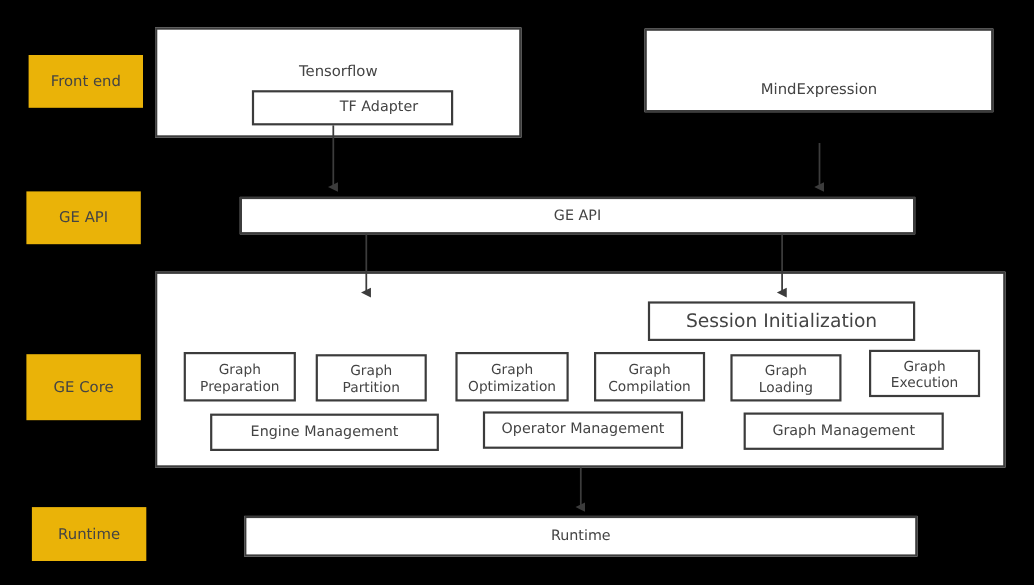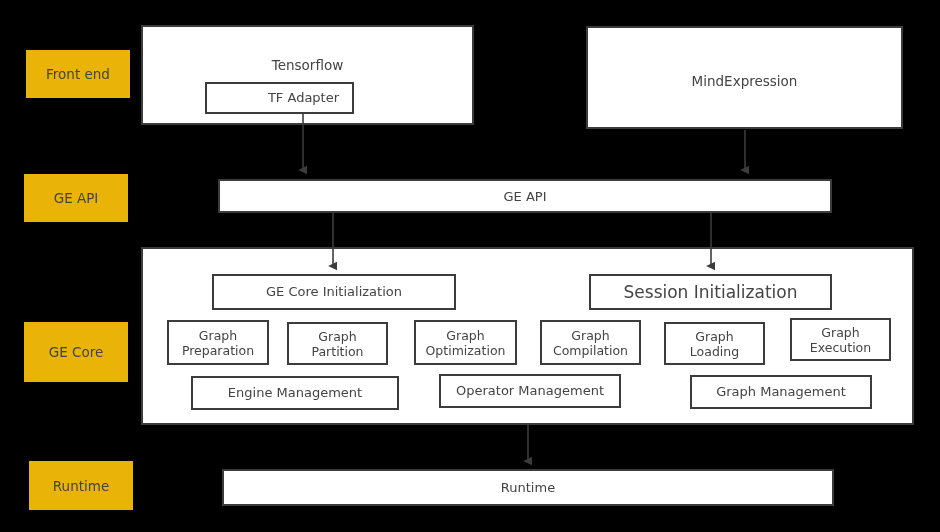--- a/index.html
+++ b/index.html
@@ -77,7 +77,7 @@
   </div>
   <div class="inner" style="left:205px;top:82px;width:149px;height:32px;font-size:13px;padding-left:48px;">TF Adapter</div>
 
-  <div class="panel" style="left:586px;top:26px;width:317px;height:103px;">
+  <div class="panel" style="left:586px;top:26px;width:317px;height:76px;">
     <div class="panel-title" style="top:45px;">MindExpression</div>
   </div>
 

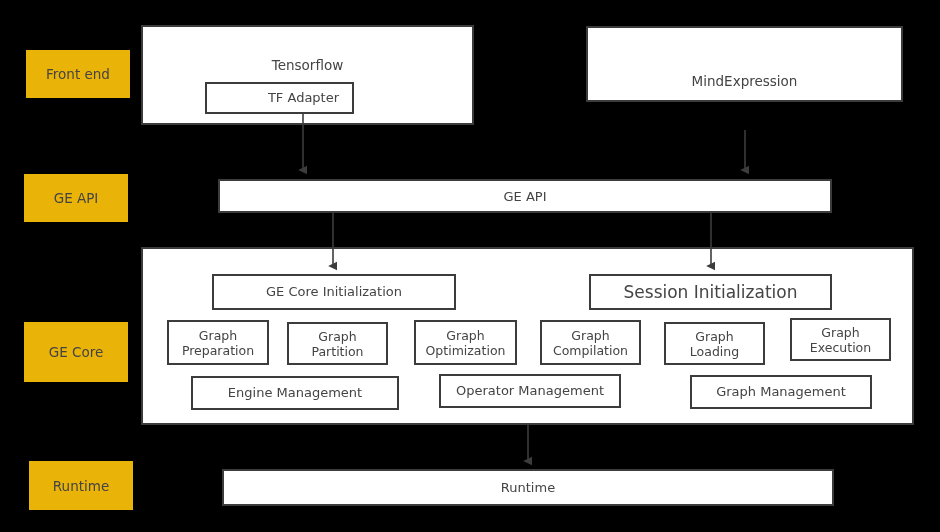--- a/index.html
+++ b/index.html
@@ -75,7 +75,7 @@
   <div class="panel" style="left:141px;top:25px;width:333px;height:100px;">
     <div class="panel-title" style="top:30px;">Tensorflow</div>
   </div>
-  <div class="inner" style="left:205px;top:82px;width:149px;height:32px;font-size:13px;padding-left:48px;">TF Adapter</div>
+  <div class="inner" style="left:229px;top:82px;width:183px;height:32px;font-size:13px;padding-left:48px;">TF Adapter</div>
 
   <div class="panel" style="left:586px;top:26px;width:317px;height:76px;">
     <div class="panel-title" style="top:45px;">MindExpression</div>

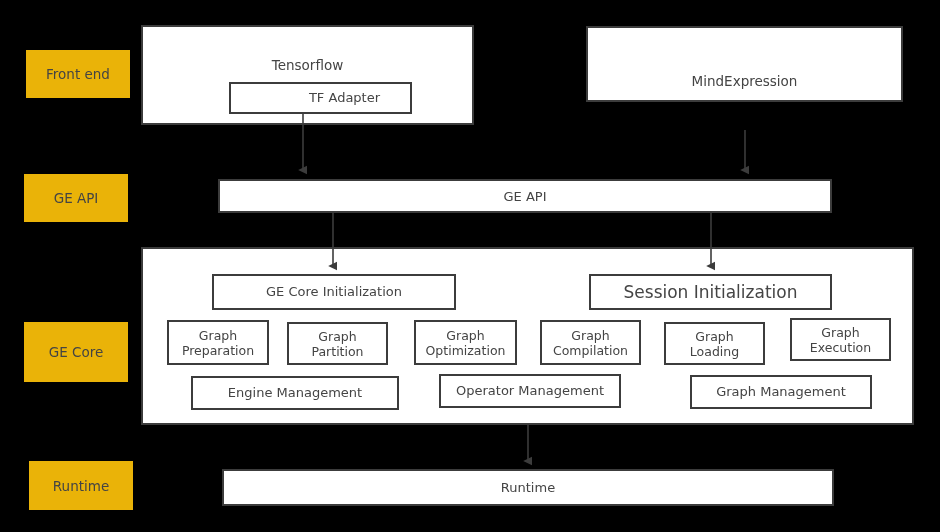--- a/index.html
+++ b/index.html
@@ -85,7 +85,6 @@
 
   <div class="panel" style="left:141px;top:247px;width:773px;height:178px;"></div>
 
-  <div class="inner" style="left:212px;top:274px;width:244px;height:36px;font-size:13px;">GE Core Initialization</div>
 
   <div class="inner" style="left:589px;top:274px;width:243px;height:36px;font-size:17px;">Session Initialization</div>
 

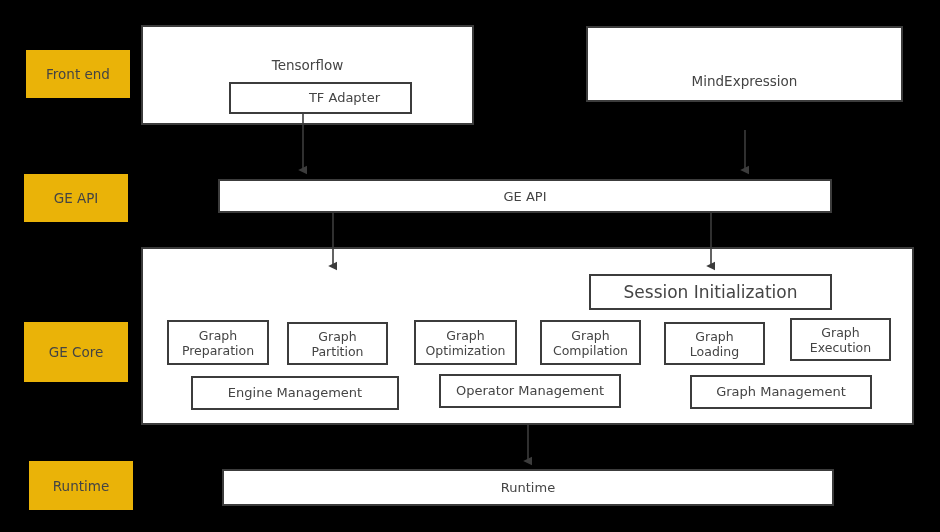--- a/index.html
+++ b/index.html
@@ -103,7 +103,7 @@
 
   <div class="inner" style="left:191px;top:376px;width:208px;height:34px;font-size:13px;">Engine Management</div>
   <div class="inner" style="left:439px;top:374px;width:182px;height:34px;font-size:13px;">Operator Management</div>
-  <div class="inner" style="left:690px;top:375px;width:182px;height:34px;font-size:13px;text-align:center;">Graph Management</div>
+  <div class="inner" style="left:676px;top:375px;width:182px;height:34px;font-size:13px;text-align:center;">Graph Management</div>
 
   <div class="bar" style="left:222px;top:469px;width:612px;height:37px;">Runtime</div>
 

